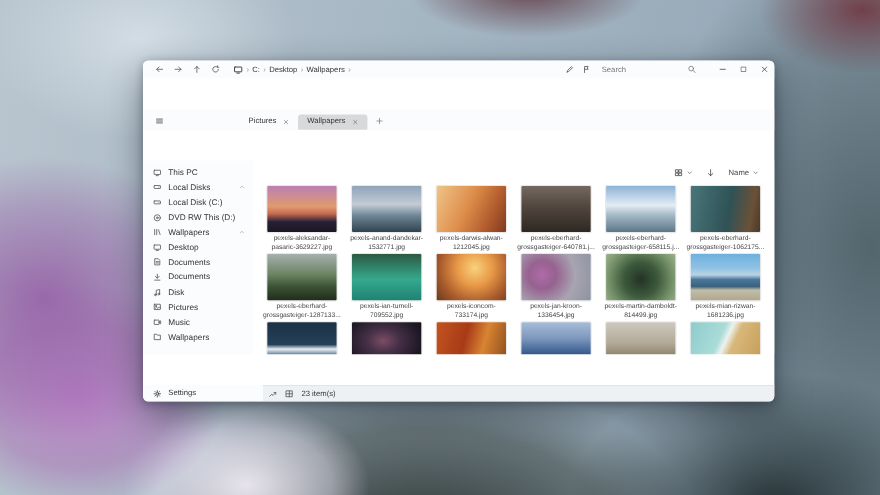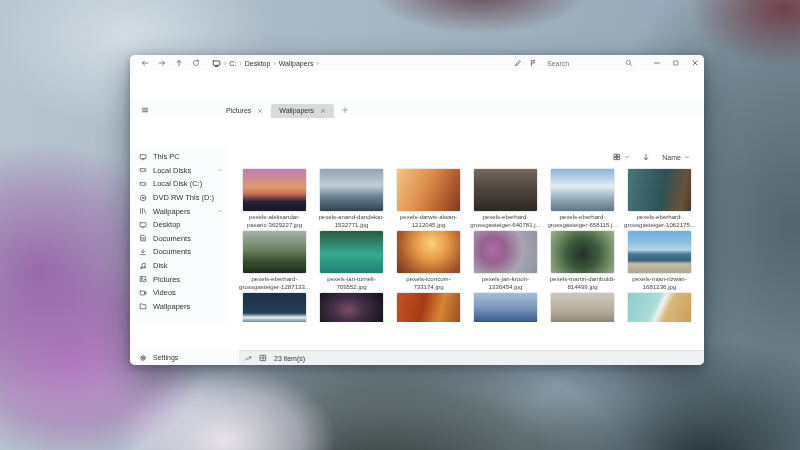--- a/index.html
+++ b/index.html
@@ -307,7 +307,7 @@
                 <path d="M8.4 5.4l2.2-1.4v4L8.4 6.6z"></path>
               </svg>
             </span>
-            <span class="side-label">Videos</span>
+            <span class="side-label">Music</span>
           </div>
           <div class="side-item">
             <span class="icon">

